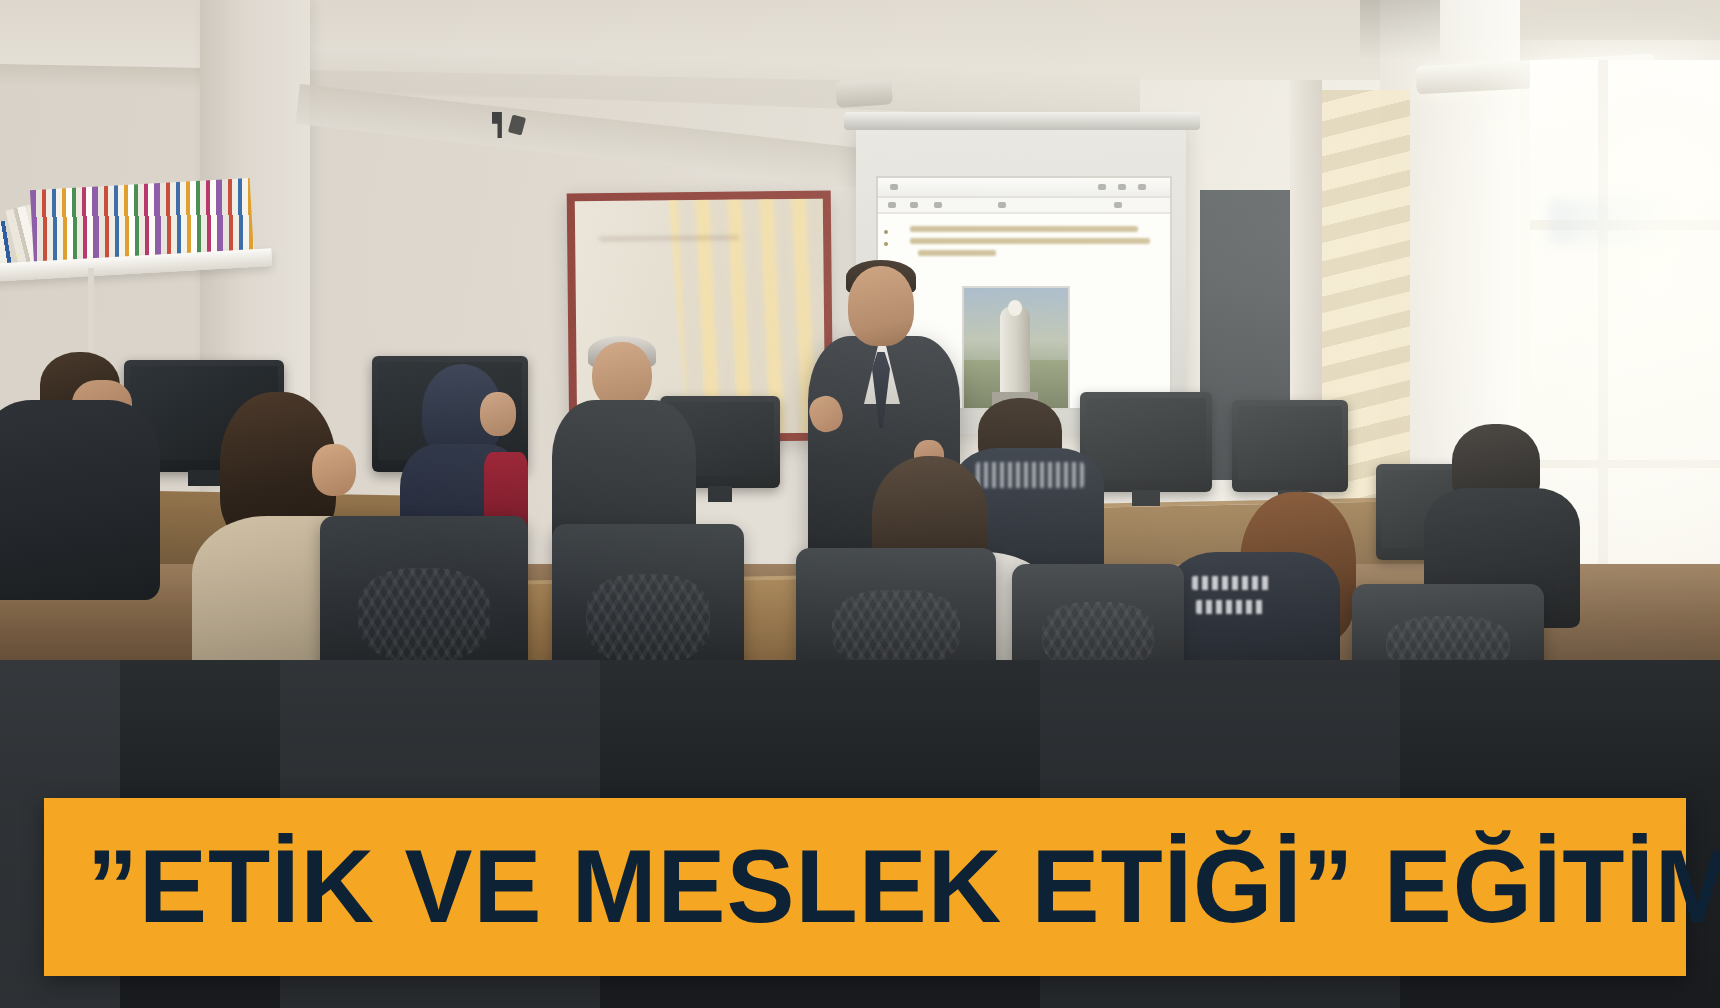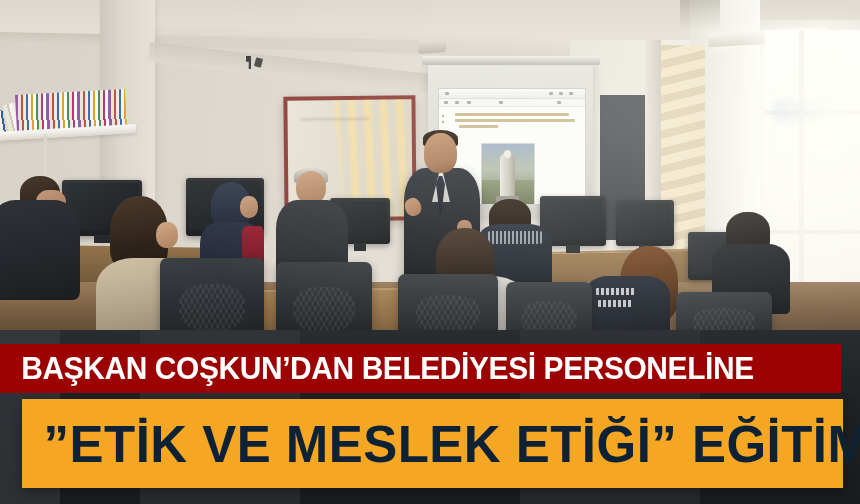--- a/index.html
+++ b/index.html
@@ -758,9 +758,6 @@
   <div class="dark-bottom"></div>
   <div class="dark-bottom-shapes"></div>
 
-  <div class="banner-red">
-    <div class="banner-red-text">BAŞKAN COŞKUN’DAN BELEDİYESİ PERSONELİNE</div>
-  </div>
 
   <div class="banner-orange">
     <div class="banner-orange-text">”ETİK VE MESLEK ETİĞİ” EĞİTİMİ</div>

